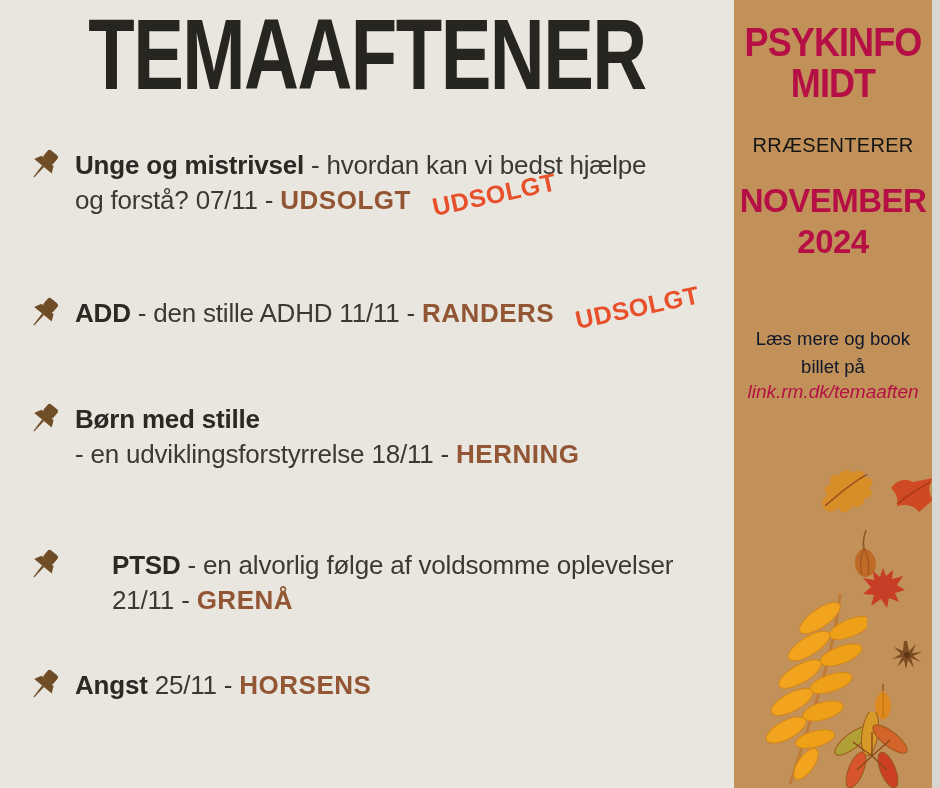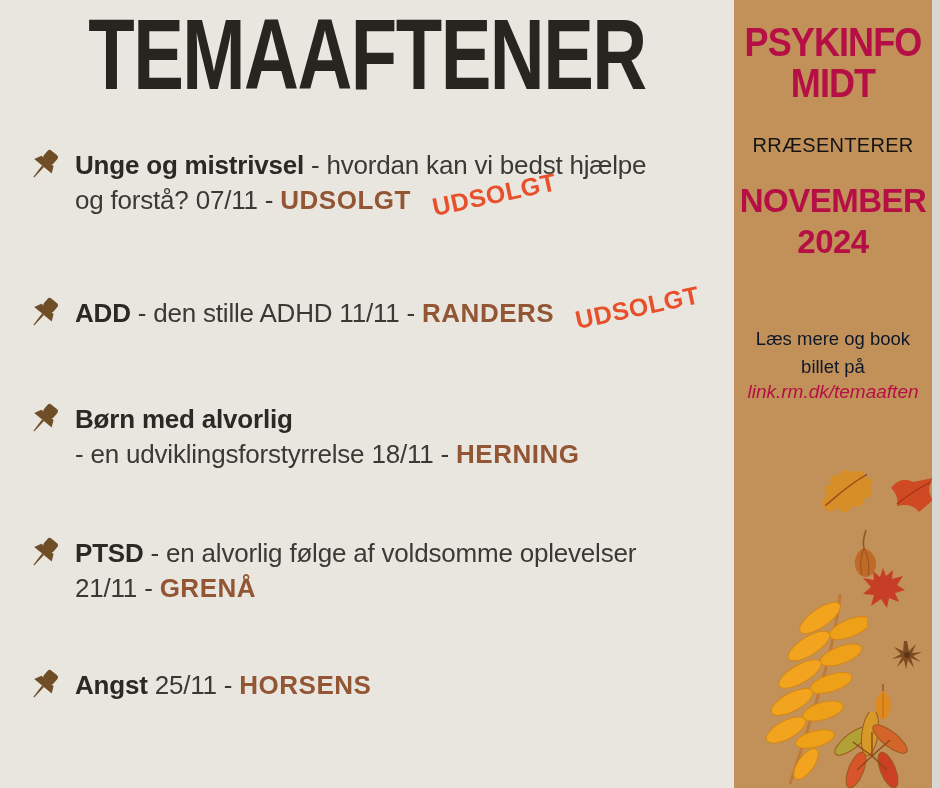--- a/index.html
+++ b/index.html
@@ -85,7 +85,7 @@
           </svg>
       </span>
       <div class="etext">
-        <b>Børn med alvorlig</b><br>
+        <b>Børn med stille</b><br>
         <span>- en udviklingsforstyrrelse 18/11 - </span><span class="loc">HERNING</span>
       </div>
     </div>

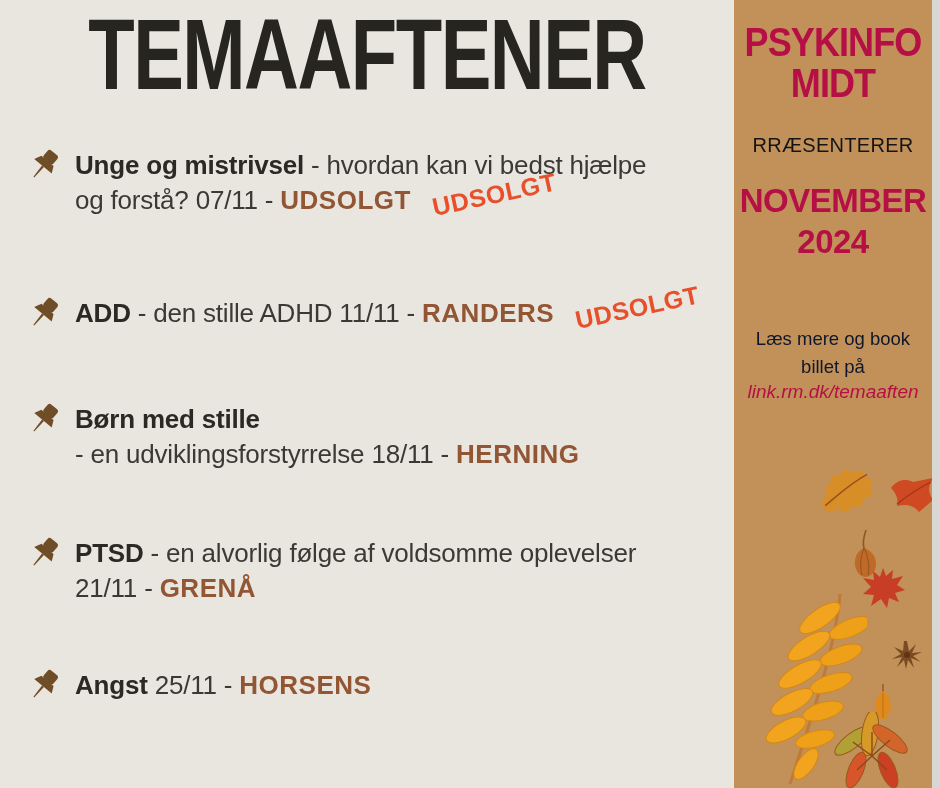--- a/index.html
+++ b/index.html
@@ -20,7 +20,7 @@
   .badge{display:inline-block;margin-left:24px;color:#e8502b;font-weight:700;
          font-size:25px;letter-spacing:0.5px;
          transform:rotate(-12deg) translateY(7px);transform-origin:0 100%;}
-  #ev1{top:148px;} #ev2{top:296px;} #ev3{top:402px;} #ev4{top:536px;} #ev5{top:668px;}
+  #ev1{top:148px;} #ev2{top:296px;} #ev3{top:402px;} #ev4{top:548px;padding-left:37px;} #ev5{top:668px;}
   
   #sidebar{position:absolute;left:734px;top:0;width:236px;height:788px;
            background:#c19159;overflow:hidden;}

